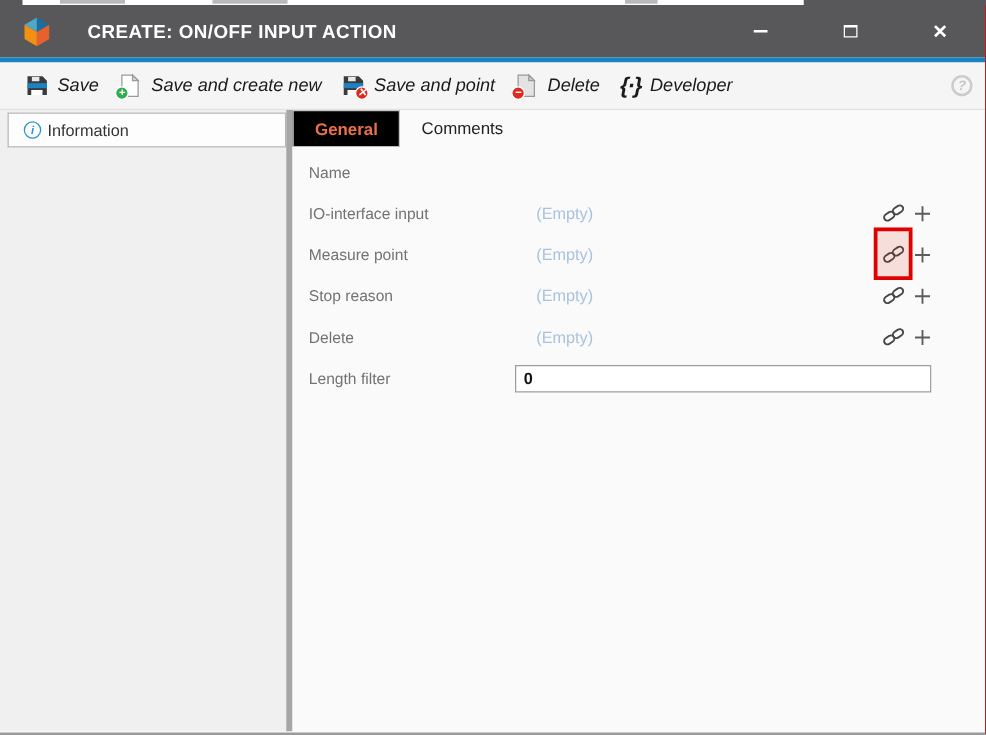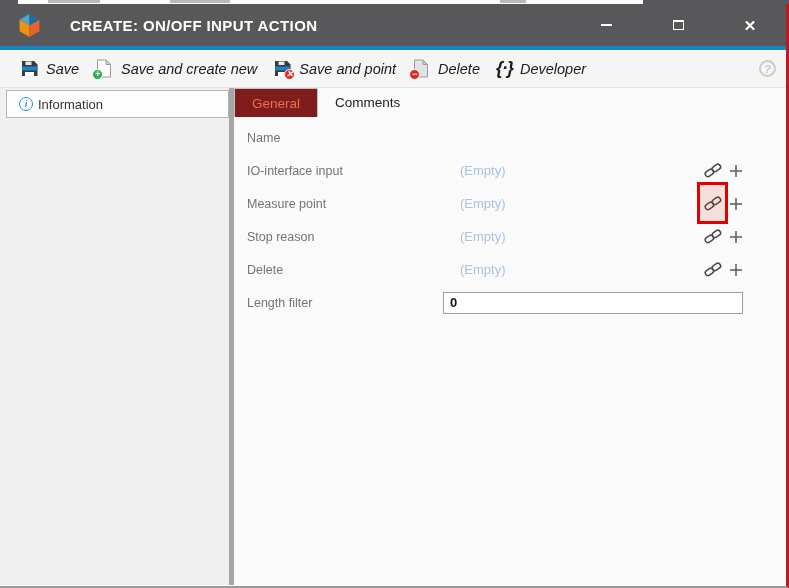--- a/index.html
+++ b/index.html
@@ -14,7 +14,7 @@
   .f1 { left:30px; width:52px; } .f2 { left:152px; width:60px; } .f3 { left:482px; width:26px; }
 
   .window { position:absolute; top:4px; left:0; width:789px; height:584px;
-    border-right:3px solid #b91c1c; border-bottom:2px solid #9a9a9a; background:#fafafa; }
+    border-right:1px solid #b91c1c; border-bottom:2px solid #9a9a9a; background:#fafafa; }
 
   
   .titlebar { height:42px; background:#58585a; display:flex; align-items:center; padding-left:17px; }

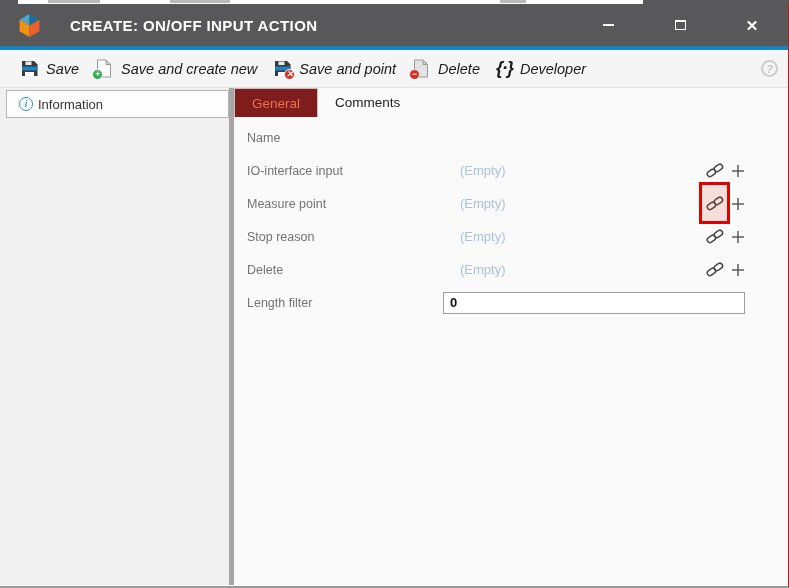--- a/index.html
+++ b/index.html
@@ -60,7 +60,7 @@
   .tabbar { height:29px; display:flex; align-items:stretch; }
   .tab { padding:0 17px; display:flex; align-items:center; font-size:13.5px; color:#222;
     cursor:pointer; }
-  .tab.active { background:#7f1d1d; border:1px solid #c3c3c3; border-bottom:none; color:#e8704a; }
+  .tab.active { background:#000000; border:1px solid #c3c3c3; border-bottom:none; color:#e8704a;font-weight:bold; }
 
   
   .form { padding-top:4px; }

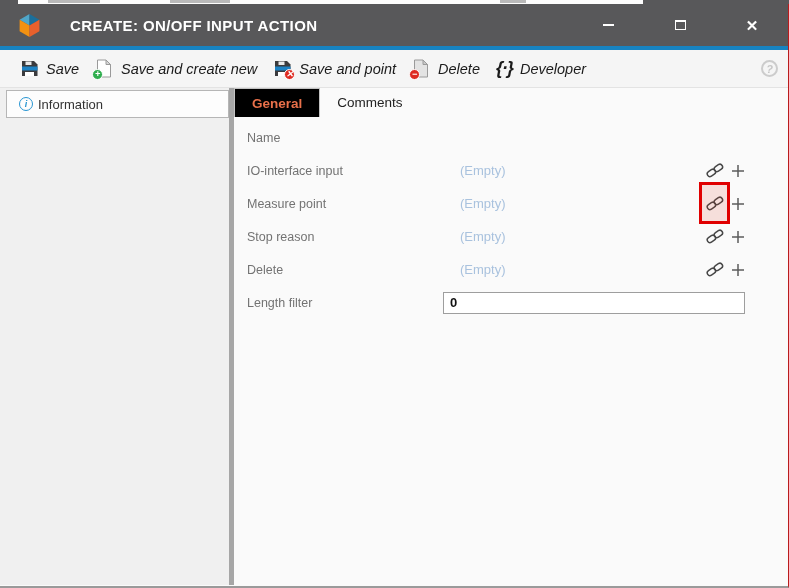--- a/index.html
+++ b/index.html
@@ -66,7 +66,7 @@
   .form { padding-top:4px; }
   .form-row { display:flex; align-items:center; height:33px; padding:0 43px 0 13px; }
   .row-label { width:165px; font-size:12.5px; color:#737373; flex:0 0 auto; }
-  .row-value { flex:1; display:flex; align-items:center; justify-content:space-between; height:100%;margin-left:31px; }
+  .row-value { flex:1; display:flex; align-items:center; justify-content:space-between; height:100%; }
   .empty-val { color:#a9c2de; font-size:13px; padding-left:17px; }
   .icon-cluster { display:flex; align-items:center; gap:7px; }
   .link-wrap { position:relative; display:flex; align-items:center; justify-content:center;

